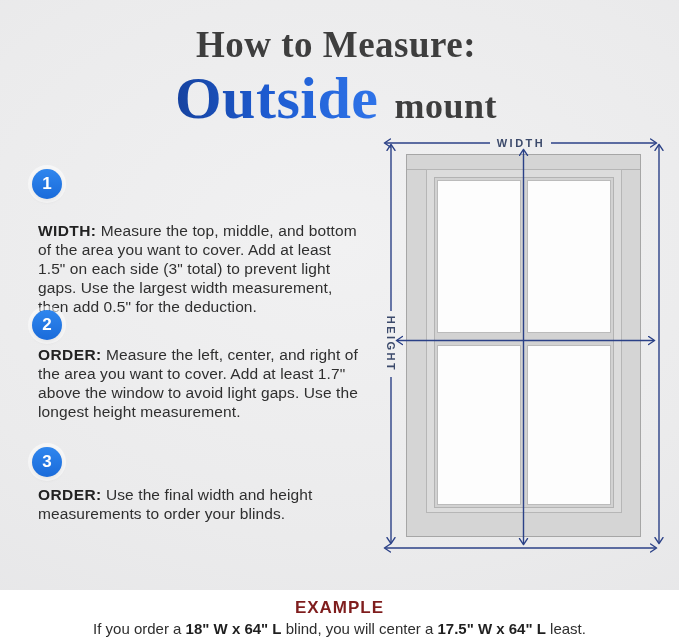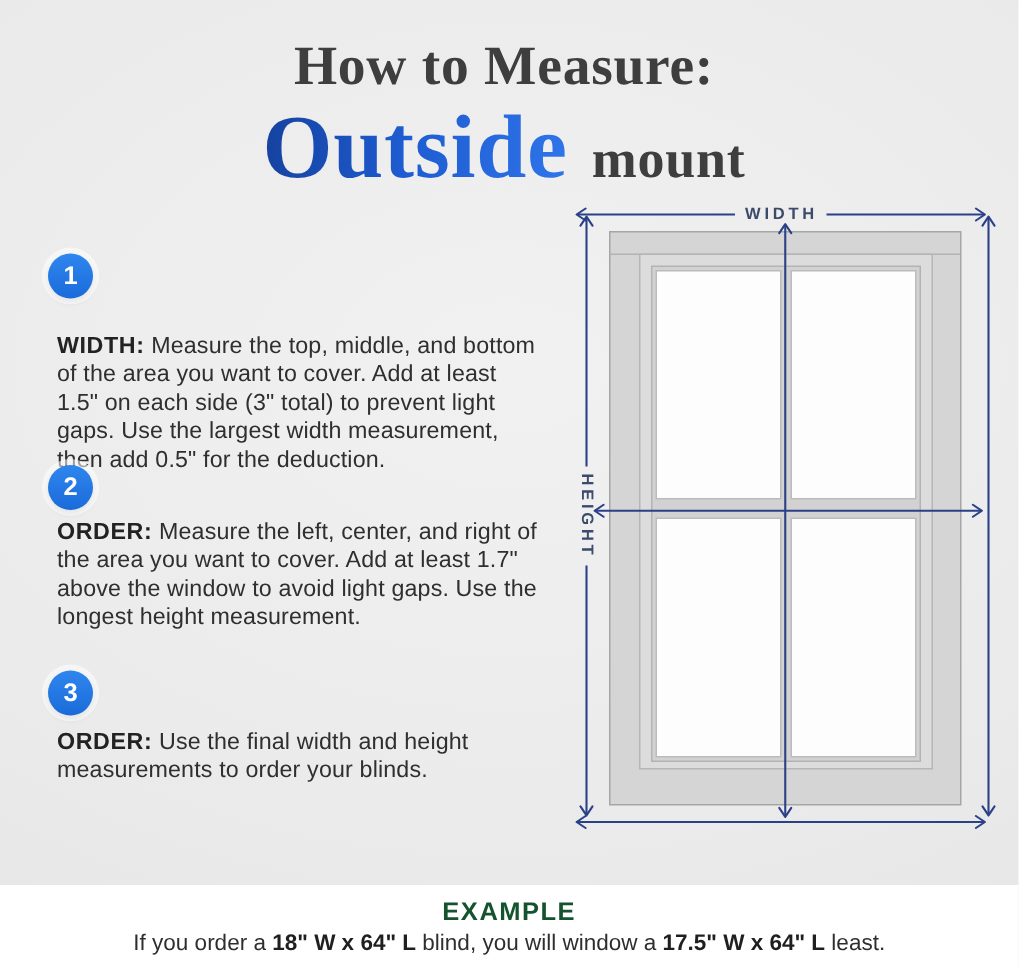--- a/index.html
+++ b/index.html
@@ -111,7 +111,7 @@
     margin-top: 8px;
     font-size: 17px;
     font-weight: 700;
-    color: #14532d;
+    color: #7f1d1d;
     letter-spacing: 1px;
   }
   .example-sentence {

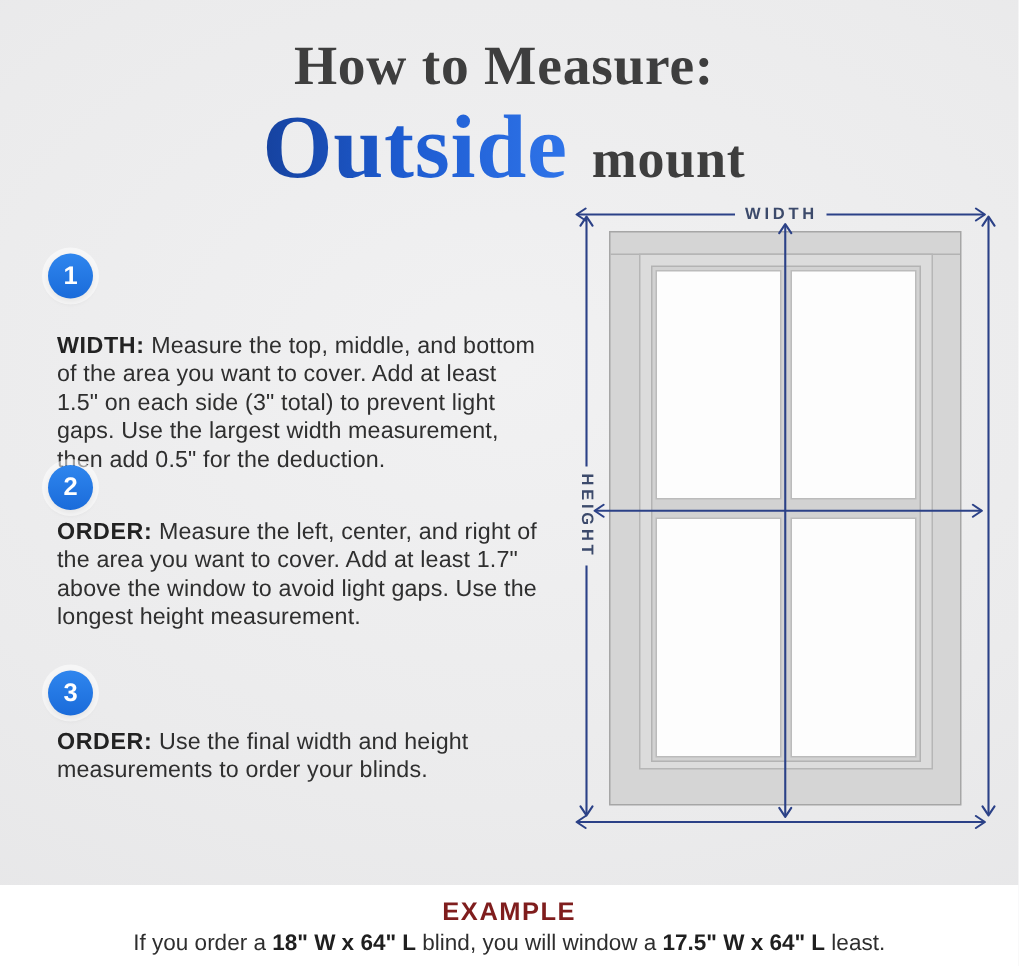--- a/index.html
+++ b/index.html
@@ -189,7 +189,7 @@
 
   <div class="footer">
     <div class="example-heading">EXAMPLE</div>
-    <div class="example-sentence"><span class="seg-r">If you order a </span><span class="seg-b">18" W x 64" L</span><span class="seg-r"> blind, you will window a </span><span class="seg-b">17.5" W x 64" L</span><span class="seg-r"> least.</span></div>
+    <div class="example-sentence"><span class="seg-r">If you order a </span><span class="seg-b">18" W x 64" L</span><span class="seg-r"> blind, you will center a </span><span class="seg-b">17.5" W x 64" L</span><span class="seg-r"> least.</span></div>
   </div>
 
 </div>

